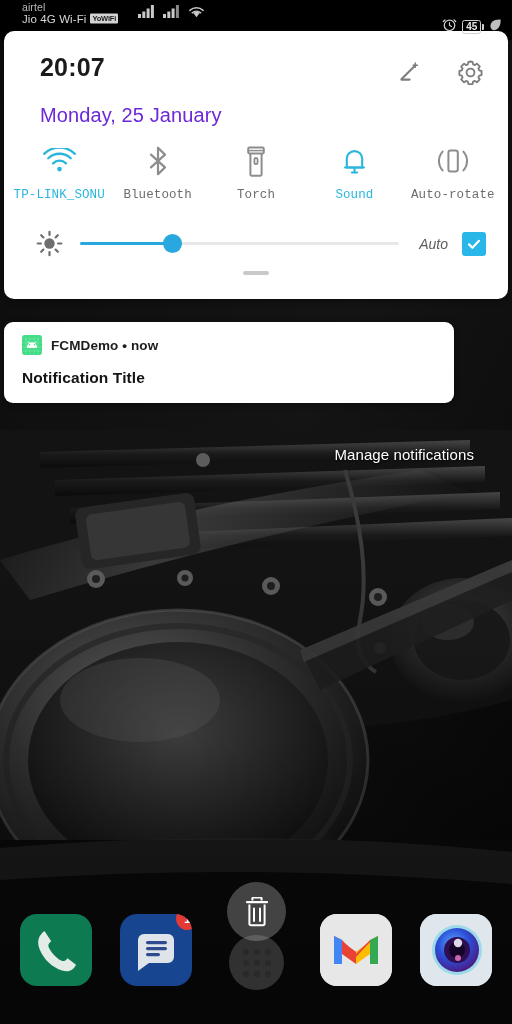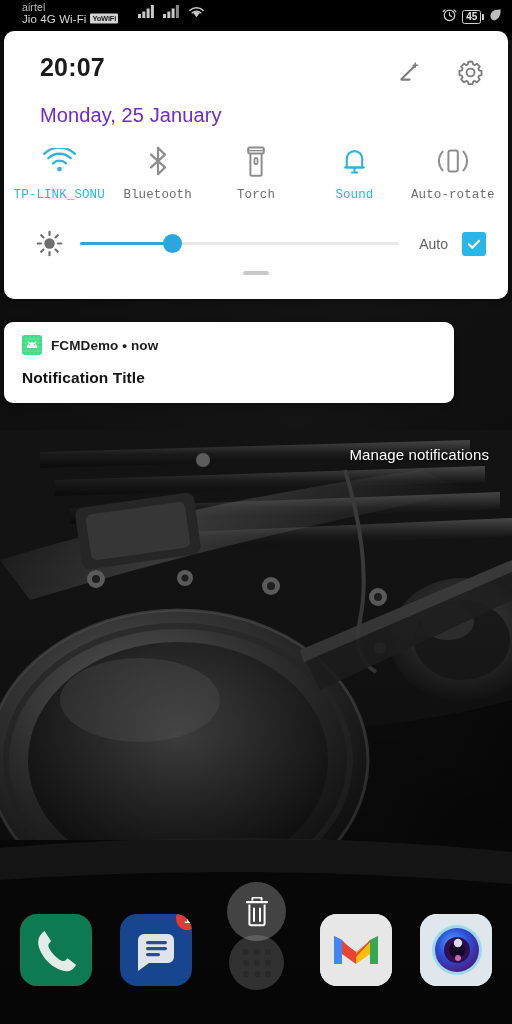--- a/index.html
+++ b/index.html
@@ -36,7 +36,7 @@
     line-height:1.25; transform:translateY(-0.5px);
   }
   .sb-signals { display:flex; align-items:flex-end; gap:8px; padding-bottom:3px; }
-  .sb-right { display:flex; align-items:center; gap:5px; padding-top:6px; }
+  .sb-right { display:flex; align-items:center; gap:5px; padding-top:16px; }
   .batt-box {
     border:1.4px solid #cfcfcf; border-radius:2.5px;
     padding:0 3px; font-size:10px; font-weight:bold; color:#e6e6e6;

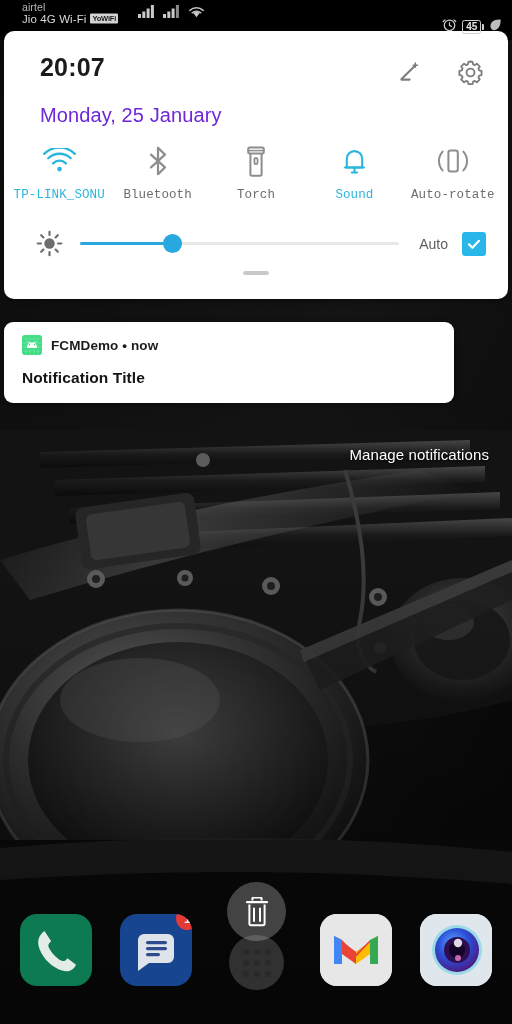--- a/index.html
+++ b/index.html
@@ -84,7 +84,7 @@
     position:absolute; left:30%; width:19px; height:19px; border-radius:50%;
     background:#29a8e0; transform:translateX(-9px); cursor:pointer;
   }
-  #auto-label { font-size:14px; color:#5e5e5e; margin:0 14px 0 8px; }
+  #auto-label { font-size:14px; color:#5e5e5e; margin:0 14px 0 8px;font-style:italic; }
   #auto-check {
     width:24px; height:24px; border-radius:3px; background:#29b6e8;
     display:flex; align-items:center; justify-content:center; cursor:pointer;

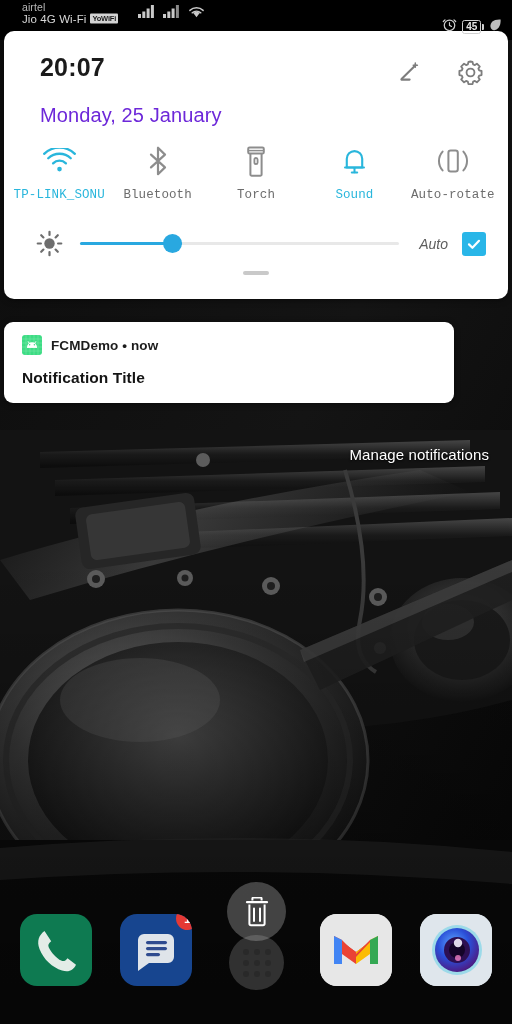--- a/index.html
+++ b/index.html
@@ -111,7 +111,7 @@
   
   #manage-row {
     position:absolute; top:446px; left:0; width:512px; z-index:20;
-    display:flex; justify-content:flex-end; padding-right:23px;
+    display:flex; justify-content:flex-end; padding-right:38px;
   }
   #manage-notifications {
     font-size:15px; color:#ffffff; cursor:pointer; letter-spacing:.1px;

